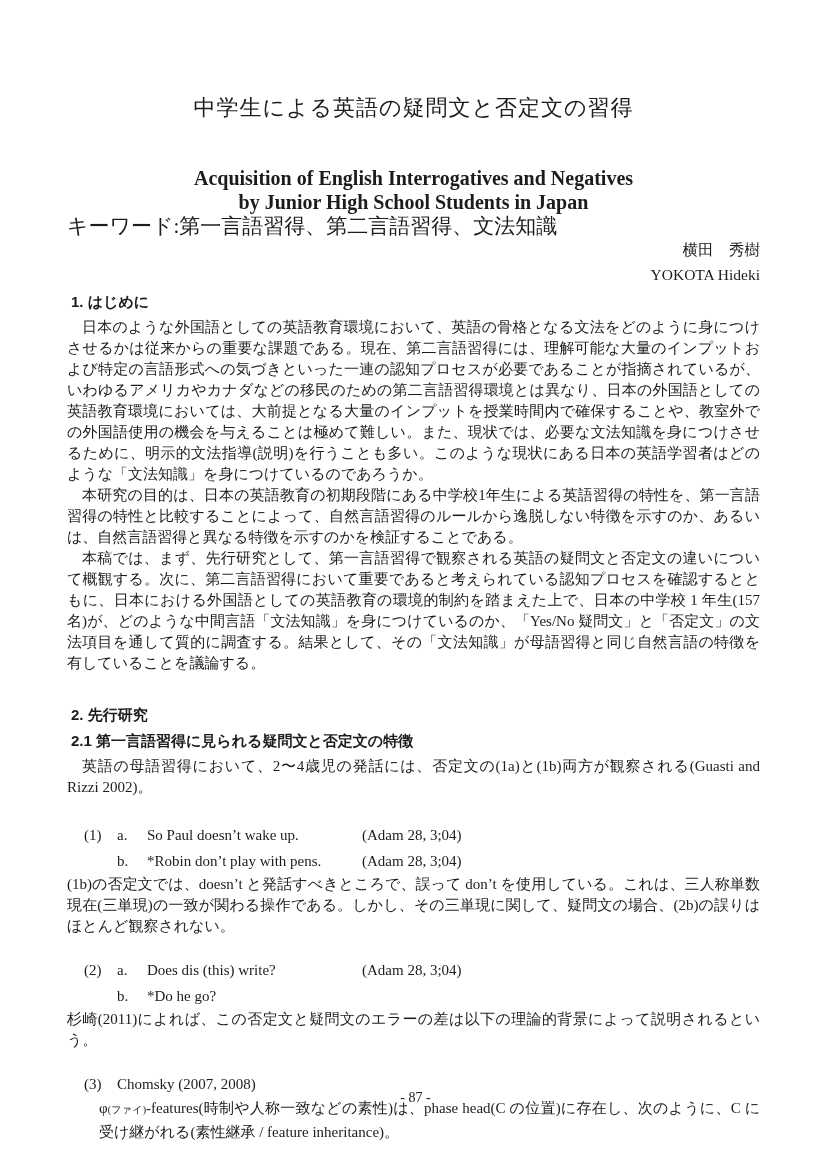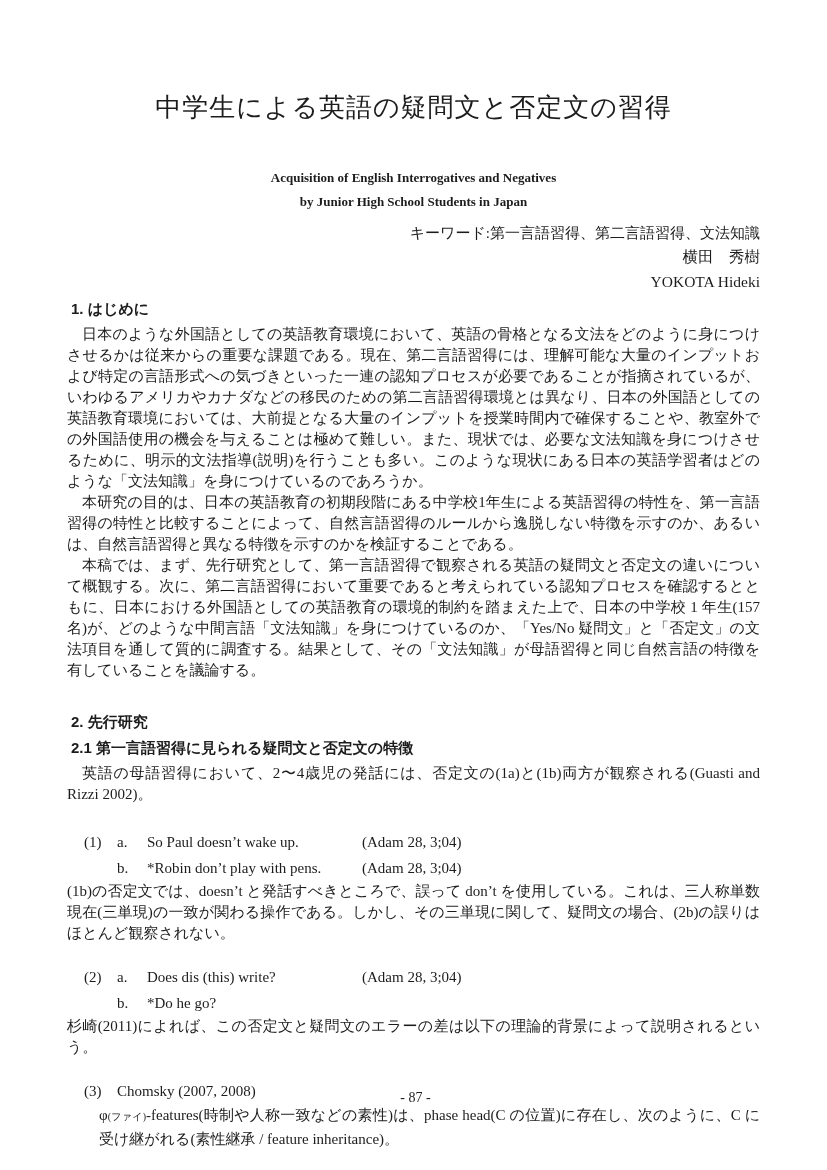--- a/index.html
+++ b/index.html
@@ -18,7 +18,7 @@
     overflow: hidden;
   }
   .title-ja {
-    font-size: 26px;
+    font-size: 22px;
     font-weight: normal;
     text-align: center;
     margin: 0 0 46px 0;

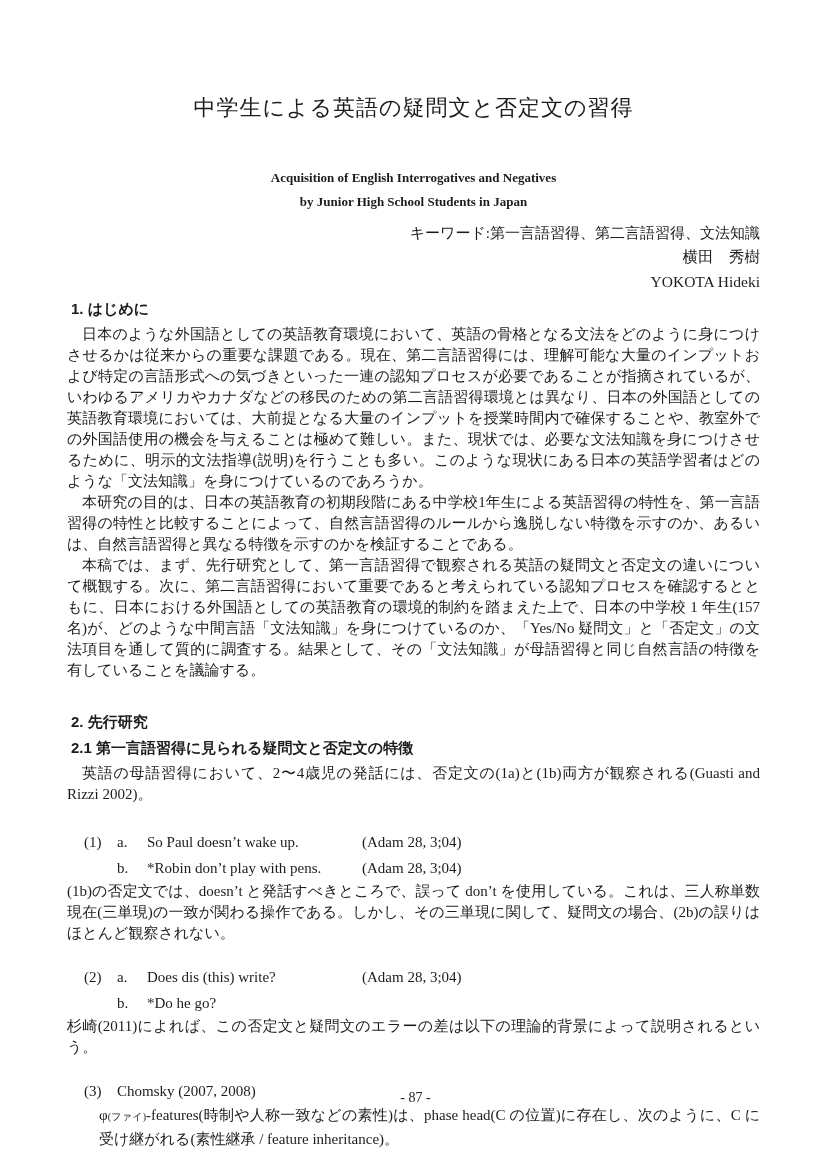--- a/index.html
+++ b/index.html
@@ -28,7 +28,7 @@
   .title-en {
     text-align: center;
     font-weight: bold;
-    font-size: 13px;
+    font-size: 20px;
     line-height: 24px;
     font-family: Liberation Serif, serif;
   }

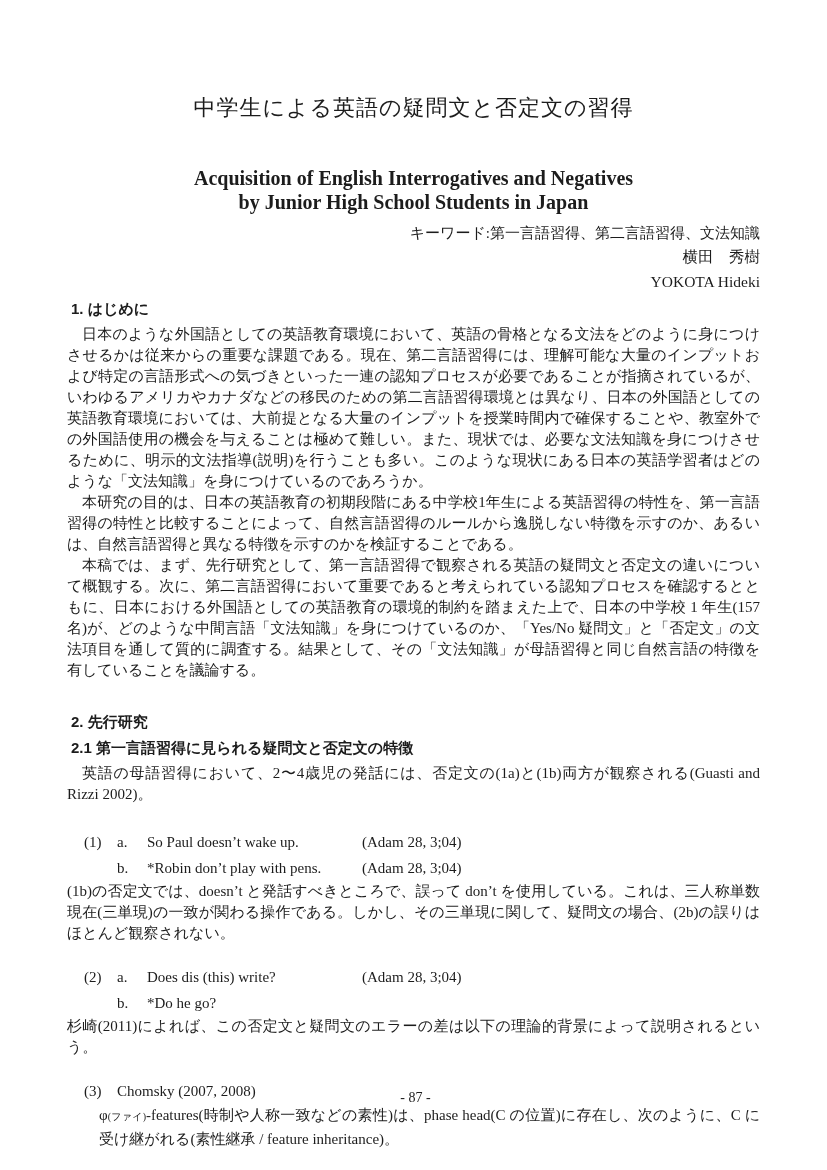--- a/index.html
+++ b/index.html
@@ -33,9 +33,9 @@
     font-family: Liberation Serif, serif;
   }
   .keywords {
-    text-align: right;
-    font-size: 15px;
-    margin-top: 9px;
+    text-align: left;
+    font-size: 21px;
+    margin-top: 2px;
   }
   .authors {
     text-align: right;

